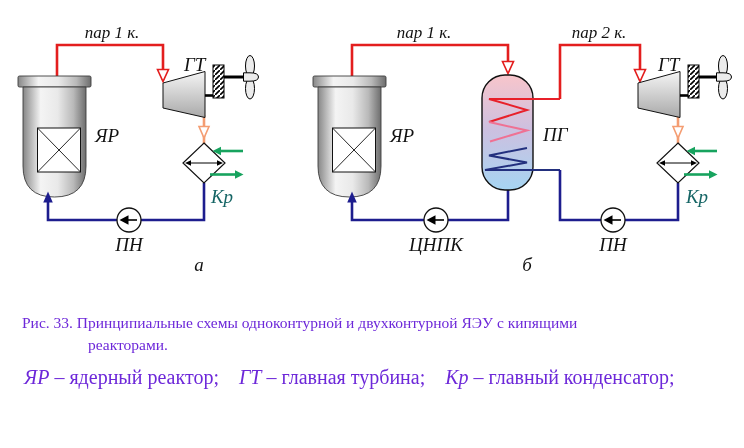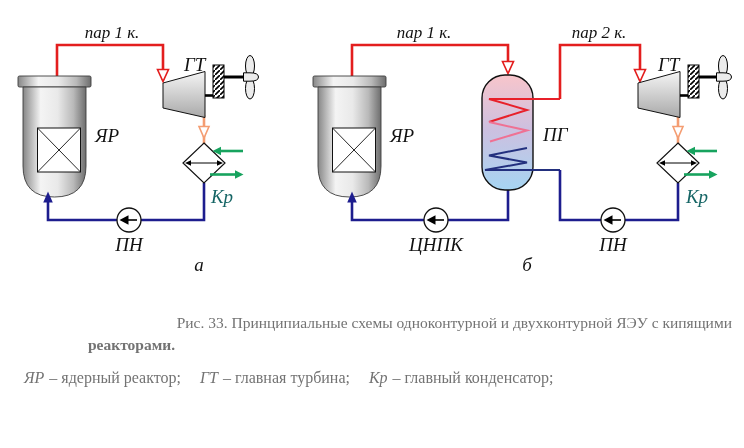--- a/index.html
+++ b/index.html
@@ -4,7 +4,7 @@
 <style>
   html,body{margin:0;padding:0;background:#ffffff;}
   .page{position:relative;width:744px;height:432px;background:#ffffff;overflow:hidden;
-        font-family:"Liberation Serif","DejaVu Serif",serif;color:#737373;}
+        font-family:"Liberation Serif","DejaVu Serif",serif;color:#6d28d9;}
   .diagram-svg{position:absolute;left:0;top:0;}
   .lbl{font-family:"Liberation Serif","DejaVu Serif",serif;font-style:italic;fill:#111111;}
   .lbl-comp{font-size:19px;}

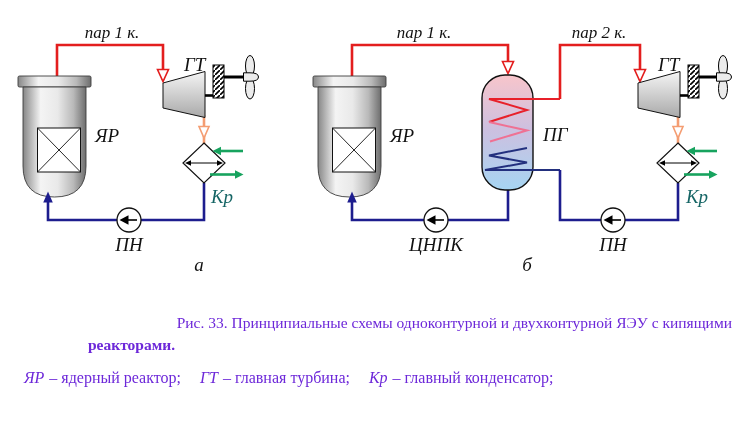--- a/index.html
+++ b/index.html
@@ -11,7 +11,7 @@
   .lbl-steam{font-size:17px;}
   .lbl-panel{font-size:19px;}
   .lbl-cond{fill:#156565;}
-  .caption{position:absolute;left:22px;top:312px;width:710px;font-size:15.5px;line-height:22px;text-align:right;}
+  .caption{position:absolute;left:22px;top:312px;width:710px;font-size:15.5px;line-height:22px;}
   .caption-line2{position:absolute;left:88px;top:334px;font-size:15.5px;line-height:22px;font-weight:bold;}
   .legend{position:absolute;left:24px;top:365px;width:710px;font-size:16px;line-height:25.5px;}
   .legend i{font-style:italic;}

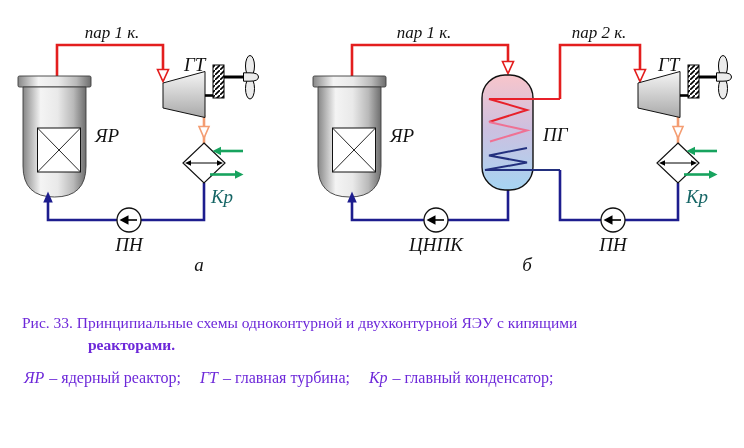--- a/index.html
+++ b/index.html
@@ -12,7 +12,7 @@
   .lbl-panel{font-size:19px;}
   .lbl-cond{fill:#156565;}
   .caption{position:absolute;left:22px;top:312px;width:710px;font-size:15.5px;line-height:22px;}
-  .caption-line2{position:absolute;left:88px;top:334px;font-size:15.5px;line-height:22px;font-weight:bold;}
+  .caption-line2{position:absolute;left:88px;top:334px;font-size:15.5px;line-height:22px;}
   .legend{position:absolute;left:24px;top:365px;width:710px;font-size:16px;line-height:25.5px;}
   .legend i{font-style:italic;}
   .legend .desc{margin-left:5px;}

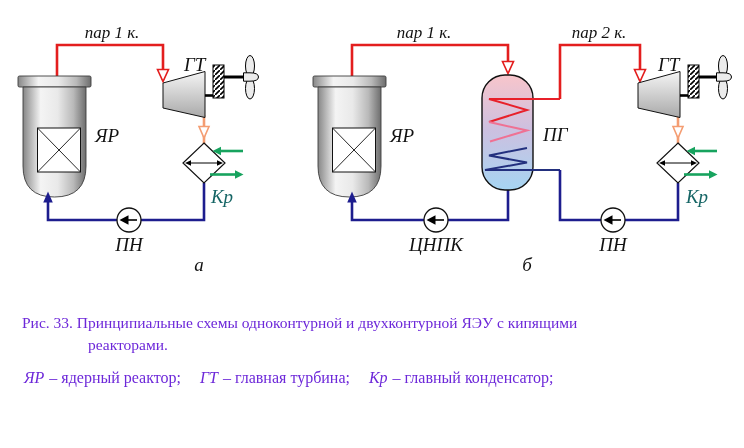--- a/index.html
+++ b/index.html
@@ -13,7 +13,7 @@
   .lbl-cond{fill:#156565;}
   .caption{position:absolute;left:22px;top:312px;width:710px;font-size:15.5px;line-height:22px;}
   .caption-line2{position:absolute;left:88px;top:334px;font-size:15.5px;line-height:22px;}
-  .legend{position:absolute;left:24px;top:365px;width:710px;font-size:16px;line-height:25.5px;}
+  .legend{position:absolute;left:24px;top:365px;width:710px;font-size:20px;line-height:25.5px;}
   .legend i{font-style:italic;}
   .legend .desc{margin-left:5px;}
   .lg-gap{display:inline-block;width:15px;}

